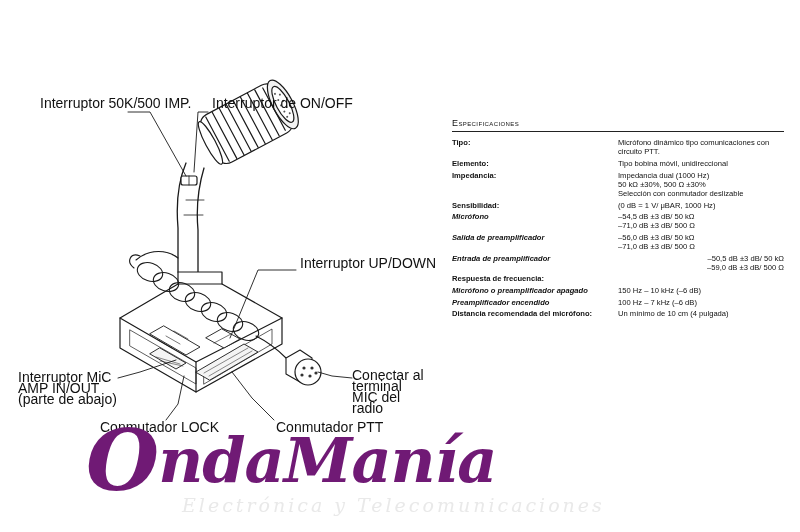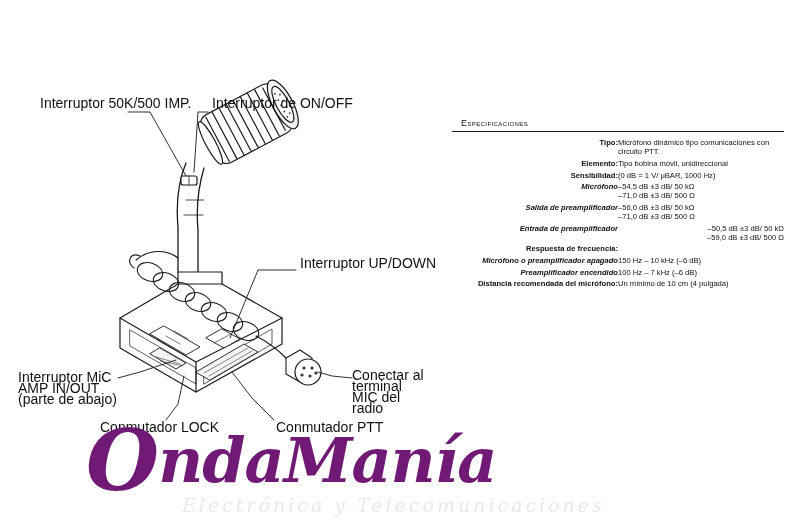--- a/index.html
+++ b/index.html
@@ -91,7 +91,6 @@
     color: #111111;
     padding-bottom: 3px;
     font-weight: normal;
-    margin-left: 9px;
   }
   .specs-rule {
     height: 1px;

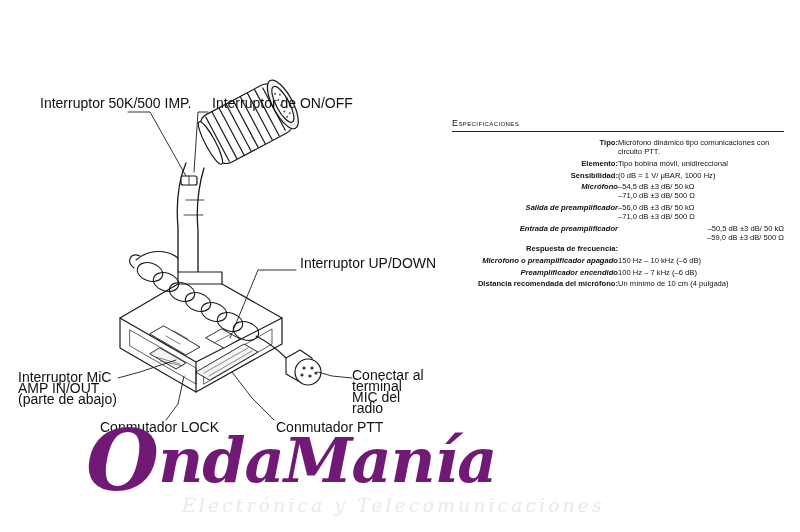--- a/index.html
+++ b/index.html
@@ -110,7 +110,6 @@
   }
   td.lbl {
     width: 166px;
-    text-align: right;
     padding-right: 6px;
     font-weight: bold;
   }

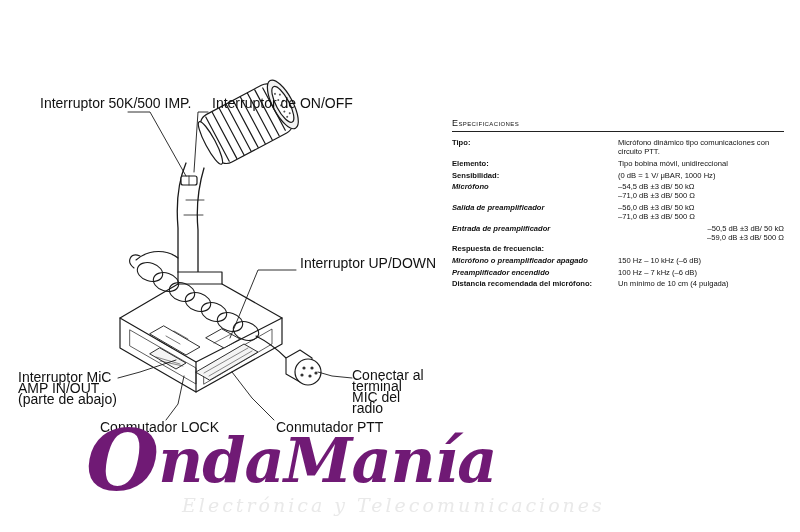--- a/index.html
+++ b/index.html
@@ -263,6 +263,12 @@
           <td class="val" style="white-space:pre-line;">Tipo bobina móvil, unidireccional</td>
         </tr>
         <tr>
+          <td class="lbl plain">Impedancia:</td>
+          <td class="val" style="white-space:pre-line;">Impedancia dual (1000 Hz)
+50 kΩ ±30%, 500 Ω ±30%
+Selección con conmutador deslizable</td>
+        </tr>
+        <tr>
           <td class="lbl plain">Sensibilidad:</td>
           <td class="val" style="white-space:pre-line;">(0 dB = 1 V/ μBAR, 1000 Hz)</td>
         </tr>

